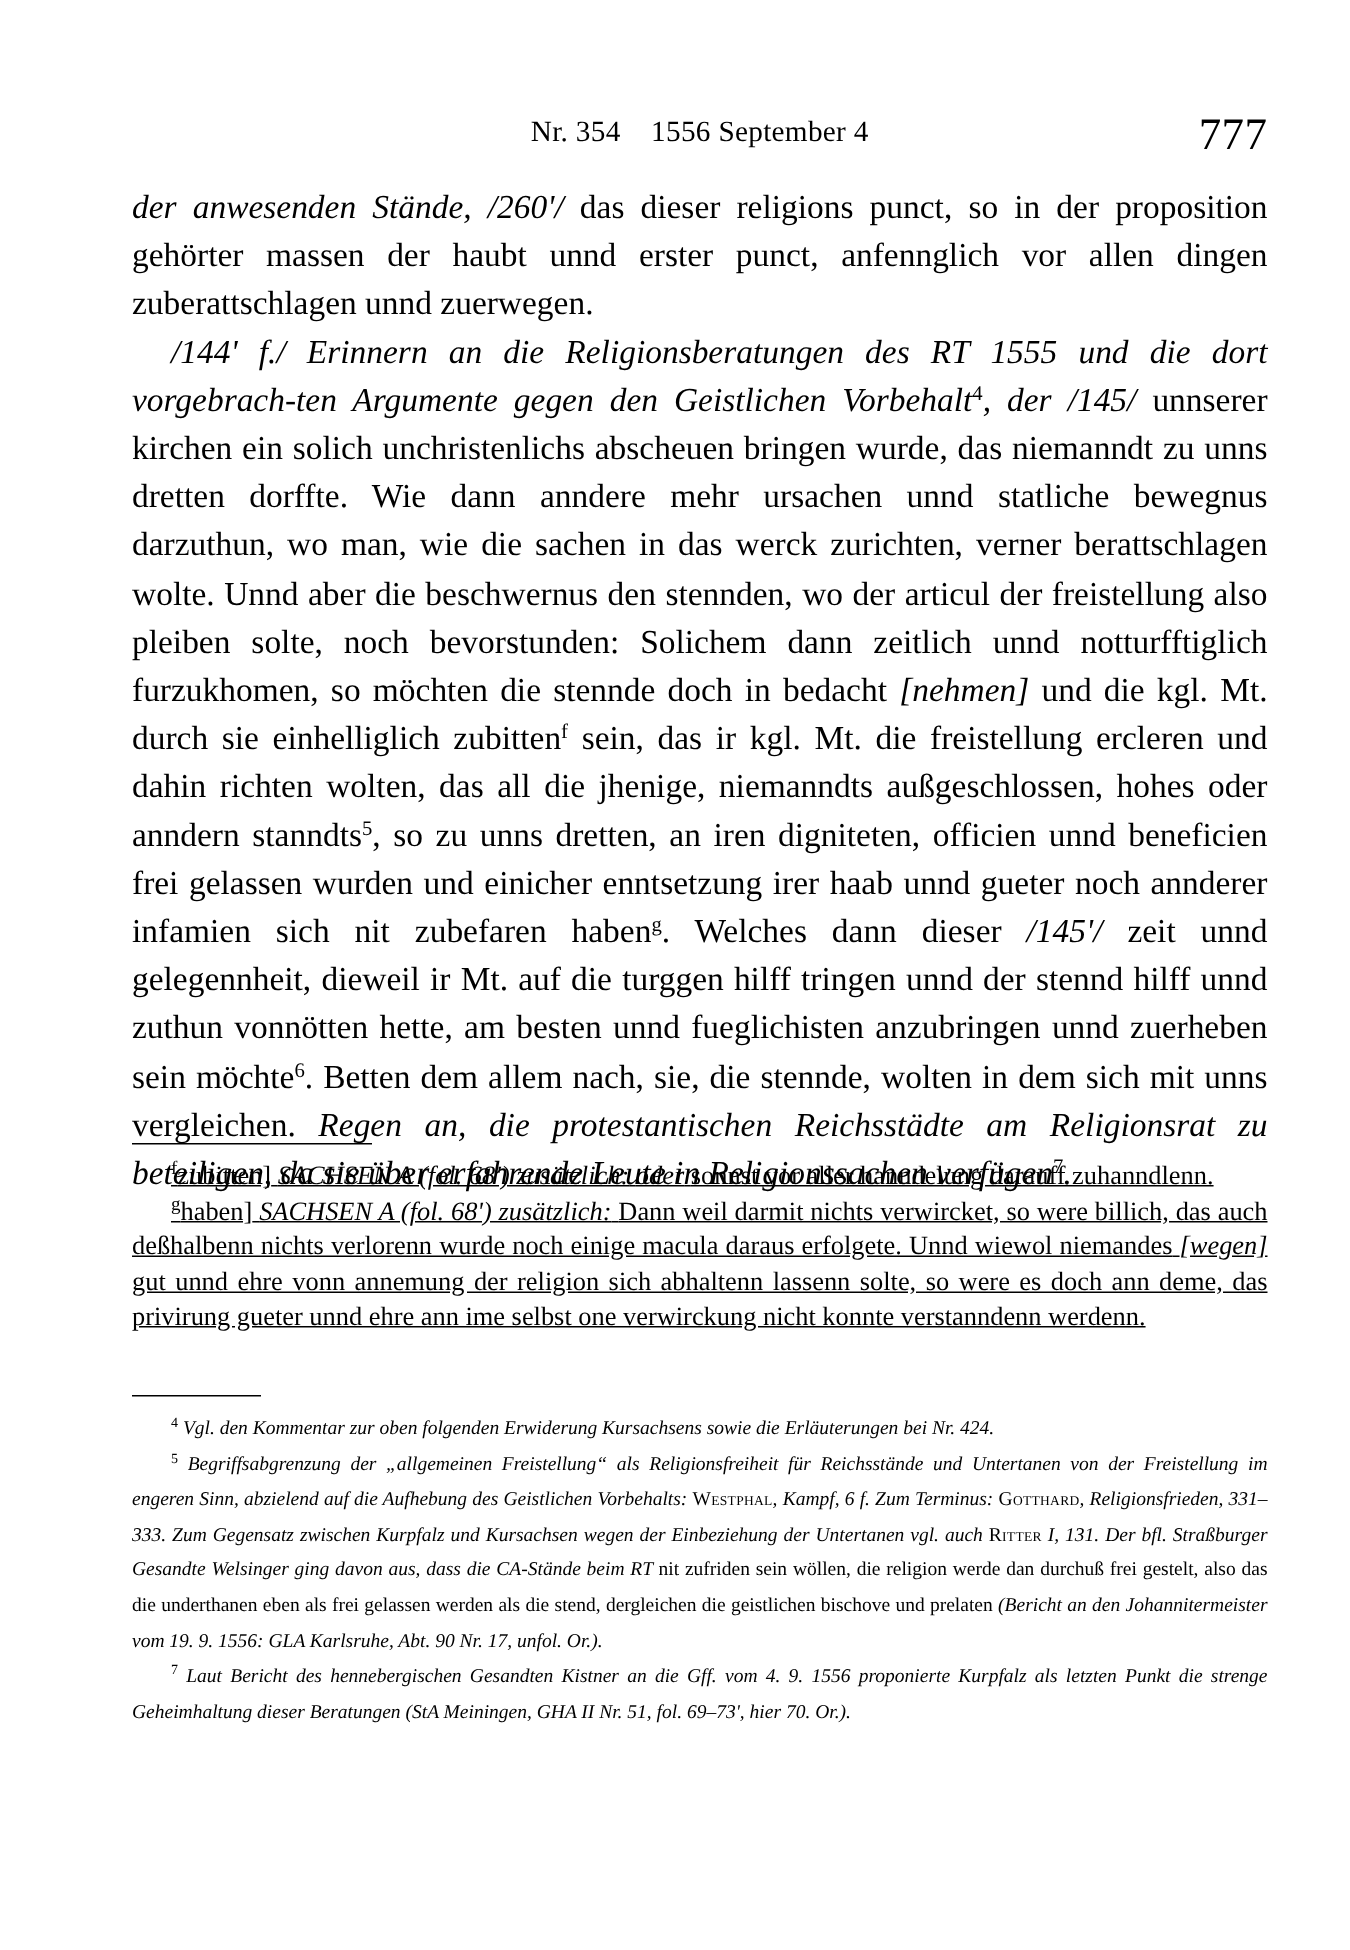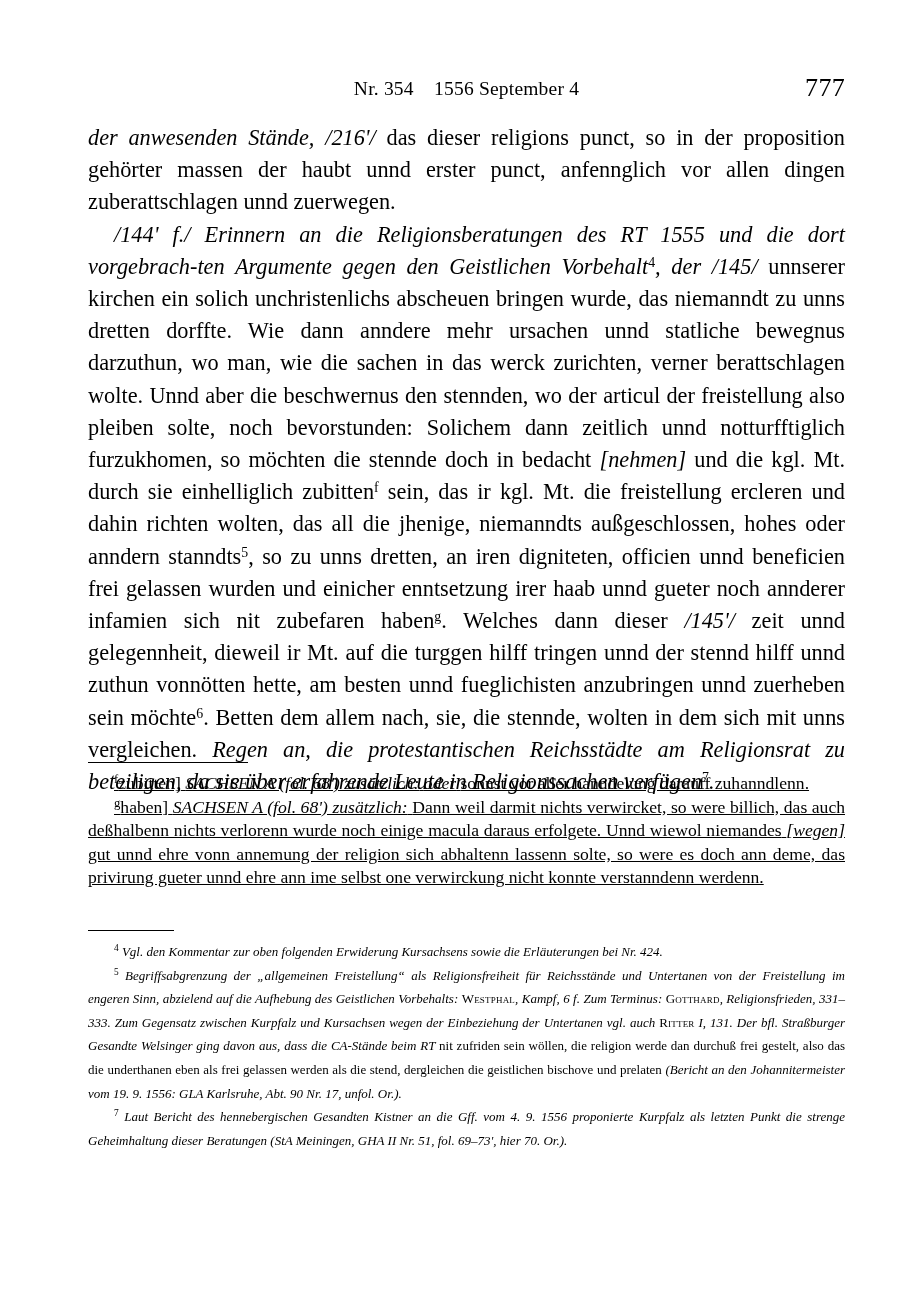--- a/index.html
+++ b/index.html
@@ -46,7 +46,7 @@
     position: absolute;
     right: 0;
     top: -5px;
-    font-size: 26px;
+    font-size: 30px;
     letter-spacing: 0.3px;
   }
 

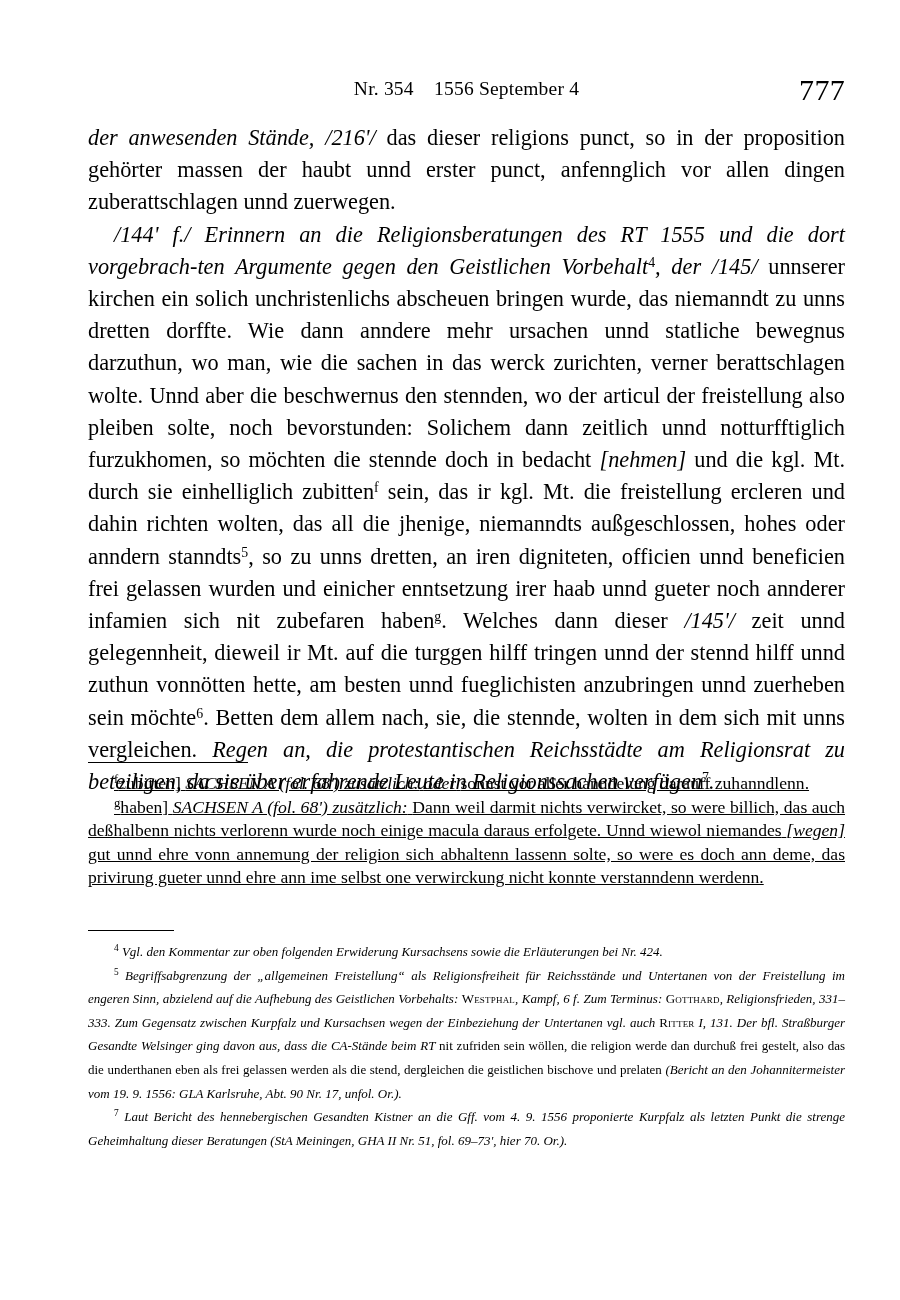--- a/index.html
+++ b/index.html
@@ -146,7 +146,7 @@
 
   <div class="body-block">
 
-    <p><i>der anwesenden Stände,</i> <i>/216'/</i> <span>das dieser religions punct, so in der proposition gehörter massen der haubt unnd erster punct, anfennglich vor allen dingen zuberattschlagen unnd zuerwegen.</span></p>
+    <p><i>der anwesenden Stände,</i> <i>/260'/</i> <span>das dieser religions punct, so in der proposition gehörter massen der haubt unnd erster punct, anfennglich vor allen dingen zuberattschlagen unnd zuerwegen.</span></p>
 
     <p class="indent"><i>/144' f./ Erinnern an die Religionsberatungen des RT 1555 und die dort vorgebrach-ten Argumente gegen den Geistlichen Vorbehalt</i><sup>4</sup><i>, der</i> <i>/145/</i> <span>unnserer kirchen ein solich unchristenlichs abscheuen bringen wurde, das niemanndt zu unns dretten dorffte. Wie dann anndere mehr ursachen unnd statliche bewegnus darzuthun, wo man, wie die sachen in das werck zurichten, verner berattschlagen wolte. Unnd aber die beschwernus den stennden, wo der articul der freistellung also pleiben solte, noch bevorstunden: Solichem dann zeitlich unnd notturfftiglich furzukhomen, so möchten die stennde doch in bedacht</span> <i>[nehmen]</i> <span>und die kgl. Mt. durch sie einhelliglich zubitten</span><sup class="roman">f</sup> <span>sein, das ir kgl. Mt. die freistellung ercleren und dahin richten wolten, das all die jhenige, niemanndts außgeschlossen, hohes oder anndern stanndts</span><sup>5</sup><span>, so zu unns dretten, an iren digniteten, officien unnd beneficien frei gelassen wurden und einicher enntsetzung irer haab unnd gueter noch annderer infamien sich nit zubefaren haben</span><sup class="roman">g</sup><span>. Welches dann dieser</span> <i>/145'/</i> <span>zeit unnd gelegennheit, dieweil ir Mt. auf die turggen hilff tringen unnd der stennd hilff unnd zuthun vonnötten hette, am besten unnd fueglichisten anzubringen unnd zuerheben sein möchte</span><sup>6</sup><span>. Betten dem allem nach, sie, die stennde, wolten in dem sich mit unns vergleichen.</span> <i>Regen an, die protestantischen Reichsstädte am Religionsrat zu beteiligen, da sie über erfahrende Leute in Religionssachen verfügen</i><sup>7</sup><i>.</i></p>
   </div>

